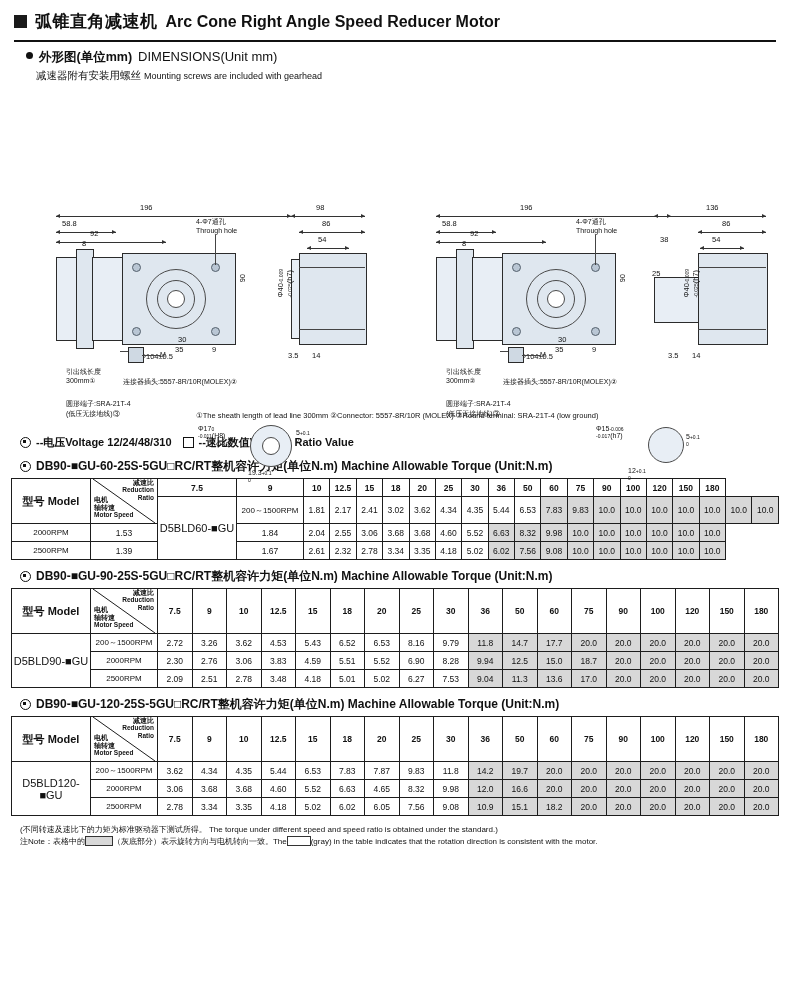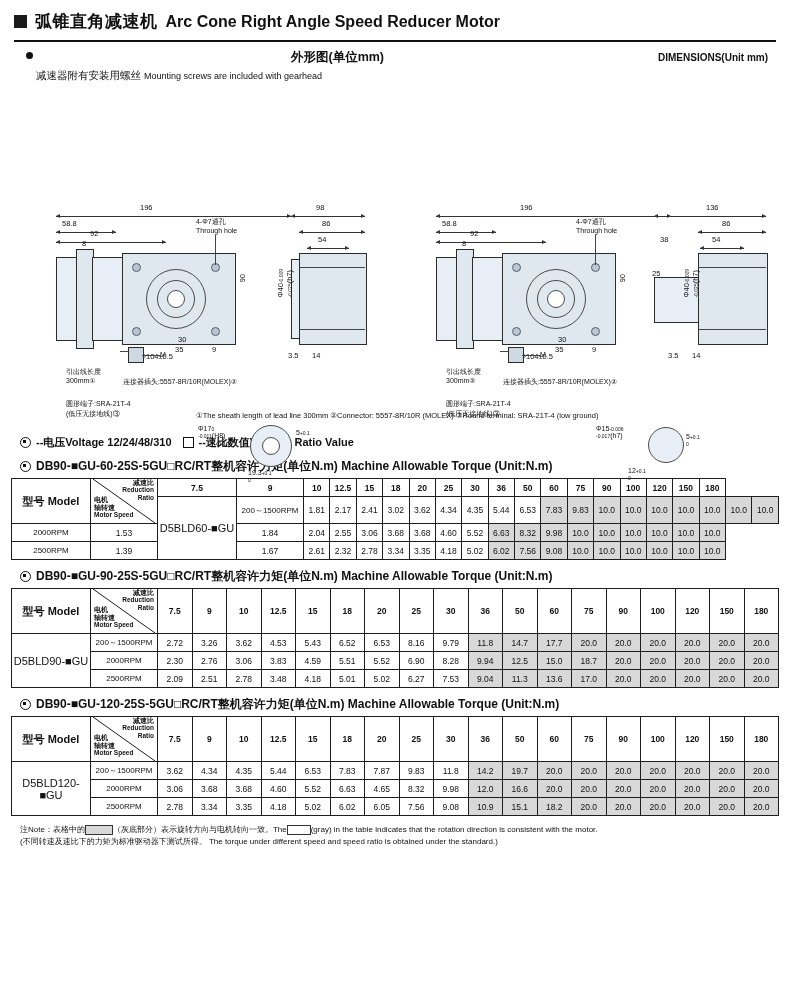--- a/index.html
+++ b/index.html
@@ -23,7 +23,7 @@
   .title-en{font-size:16px;font-weight:bold;}
   .title-rule{height:2px;background:#111;margin:3px 14px 0 14px;}
 
-  .sub-row{display:flex;align-items:baseline;gap:6px;padding:7px 22px 0 26px;justify-content:space-between;}
+  .sub-row{display:flex;align-items:baseline;gap:6px;padding:7px 12px 0 26px;}
   .bullet{width:7px;height:7px;background:#111;border-radius:50%;display:inline-block;position:relative;top:-2px;}
   .sub-cn{font-size:12.5px;font-weight:bold;}
   .sub-en{font-size:10px;font-weight:bold;margin-left:16px;}

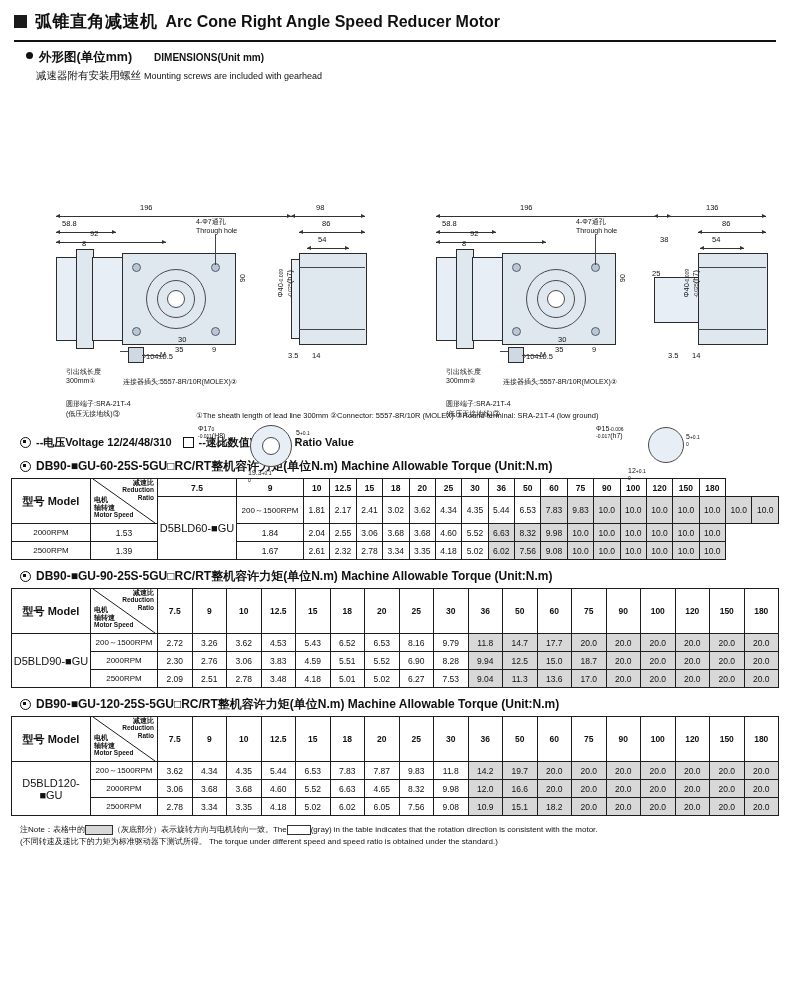--- a/index.html
+++ b/index.html
@@ -26,7 +26,7 @@
   .sub-row{display:flex;align-items:baseline;gap:6px;padding:7px 12px 0 26px;}
   .bullet{width:7px;height:7px;background:#111;border-radius:50%;display:inline-block;position:relative;top:-2px;}
   .sub-cn{font-size:12.5px;font-weight:bold;}
-  .sub-en{font-size:10px;font-weight:bold;margin-left:16px;}
+  .sub-en{font-size:13px;font-weight:normal;}
   .sub2{font-size:10.5px;padding:3px 14px 0 36px;}
   .sub2 .en{font-size:9px;}
 

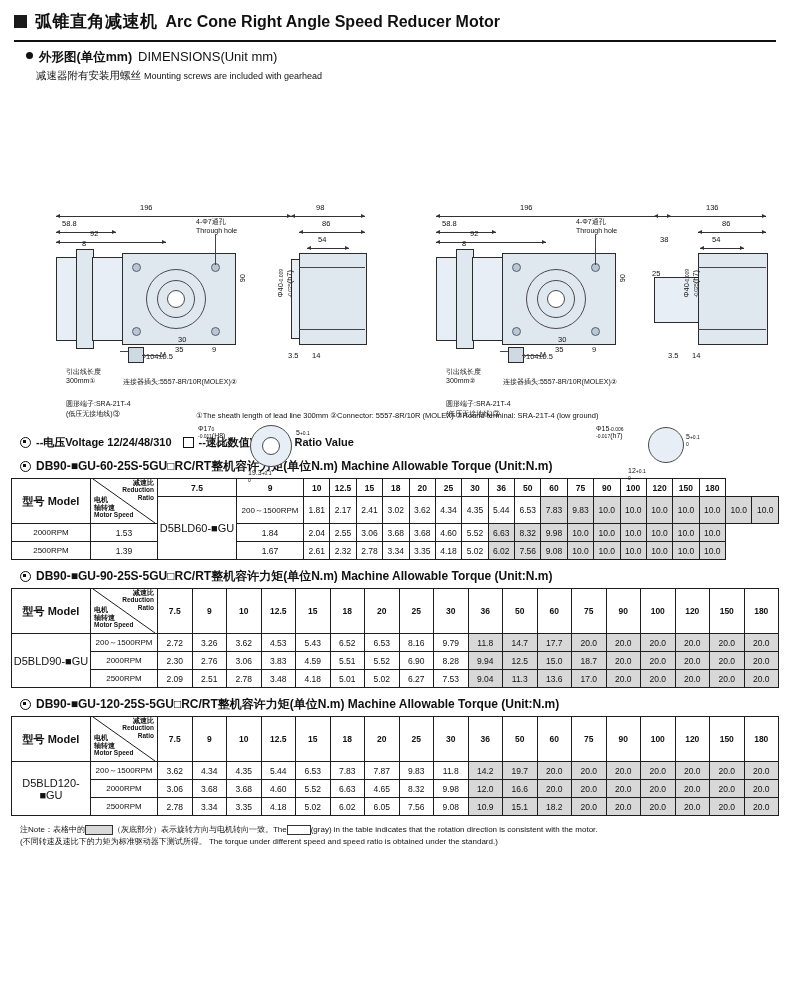--- a/index.html
+++ b/index.html
@@ -592,10 +592,10 @@
       </table>
 
     <div class="note">
+      <div>(不同转速及速比下的力矩为标准驱动器下测试所得。  The torque under different speed and speed ratio is obtained under the standard.)</div>
       <div>
         <span>注Note：表格中的</span><span class="greybox"></span><span>（灰底部分）表示旋转方向与电机转向一致。The</span><span class="whitebox"></span><span>(gray) in the table indicates that the rotation direction is consistent with the motor.</span>
       </div>
-      <div>(不同转速及速比下的力矩为标准驱动器下测试所得。  The torque under different speed and speed ratio is obtained under the standard.)</div>
     </div>
   </div>
 </div>

